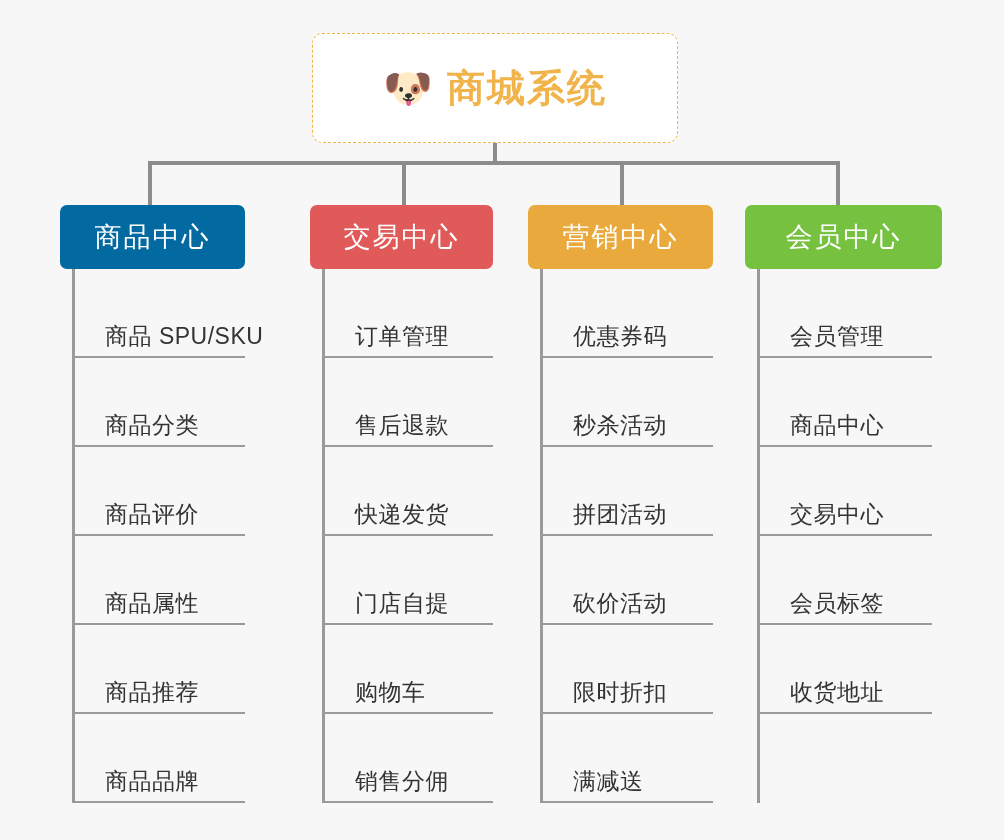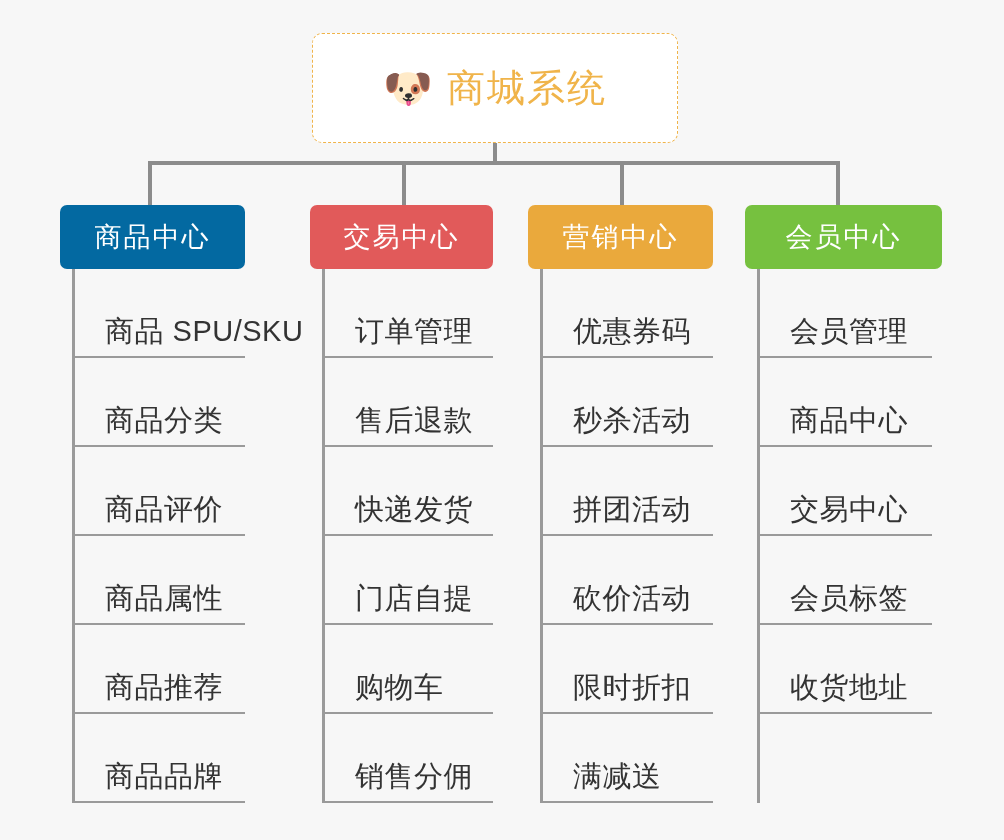--- a/index.html
+++ b/index.html
@@ -44,7 +44,7 @@
     font-size: 38px;
     color: #f0b44a;
     letter-spacing: 2px;
-    font-weight: 400;
+    font-weight: 700;
     white-space: nowrap;
   }
 

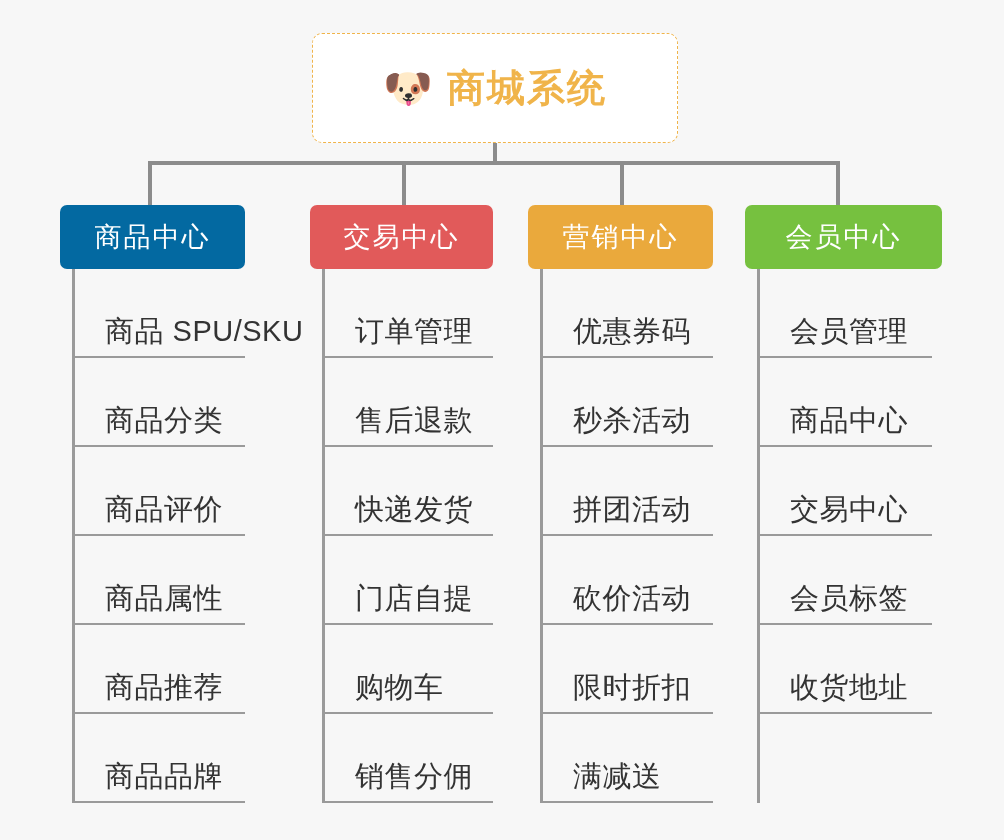--- a/index.html
+++ b/index.html
@@ -110,7 +110,7 @@
     justify-content: flex-start;
   }
   .leaf-label {
-    font-size: 29px;
+    font-size: 23px;
     color: #333333;
     white-space: nowrap;
     padding-left: 33px;

